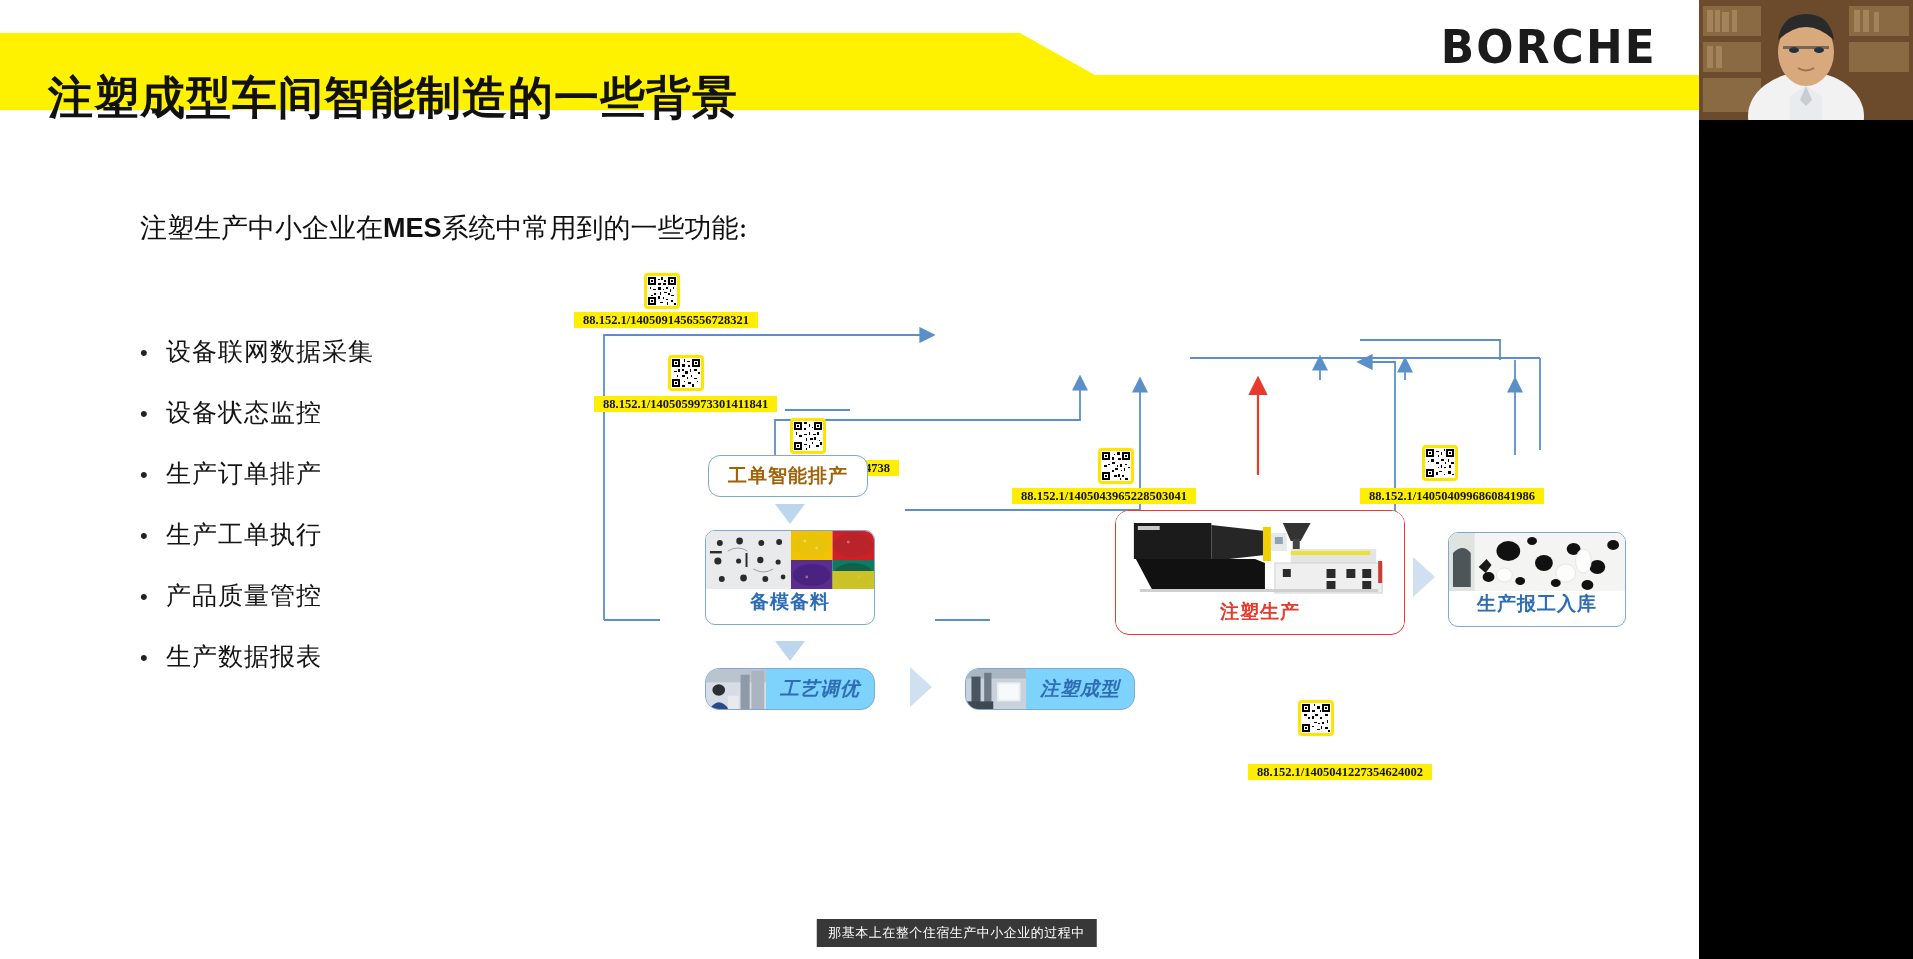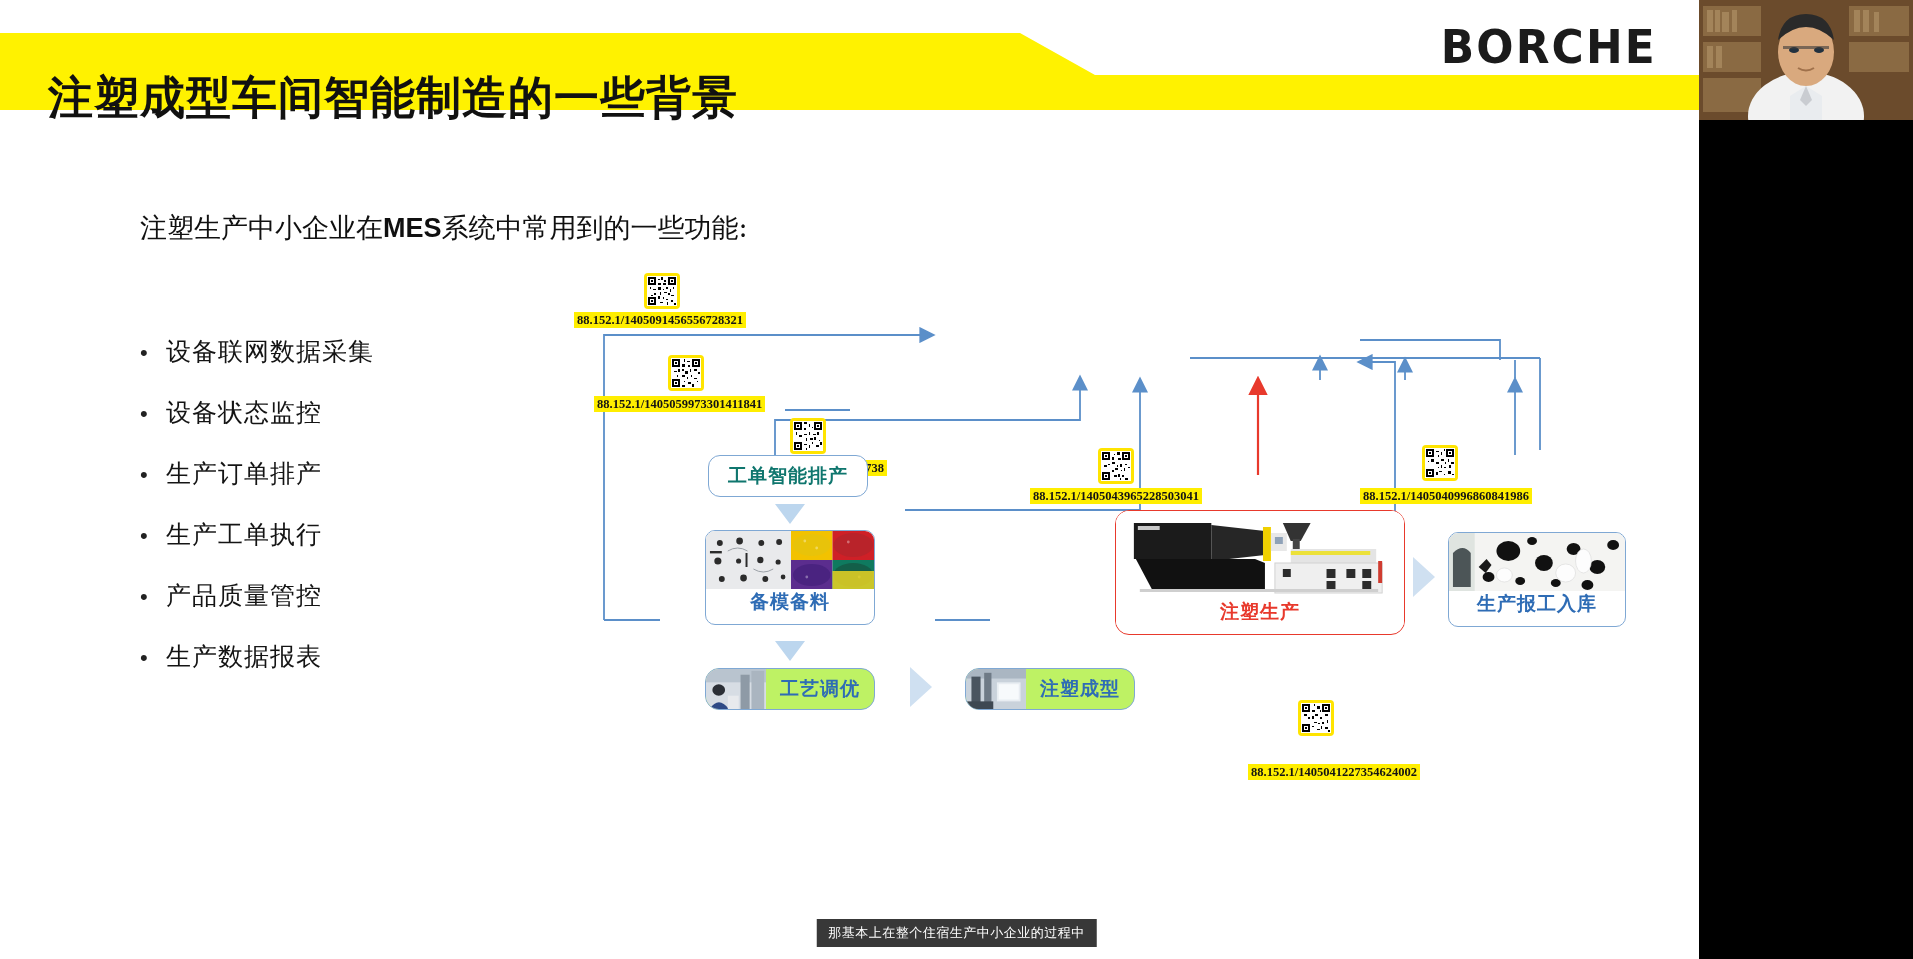--- a/index.html
+++ b/index.html
@@ -135,7 +135,7 @@
     font-size: 12.5px;
     font-weight: 700;
     color: #141414;
-    padding: 1px 3px;
+    padding: 1px 9px;
     white-space: nowrap;
     line-height: 1.15;
   }

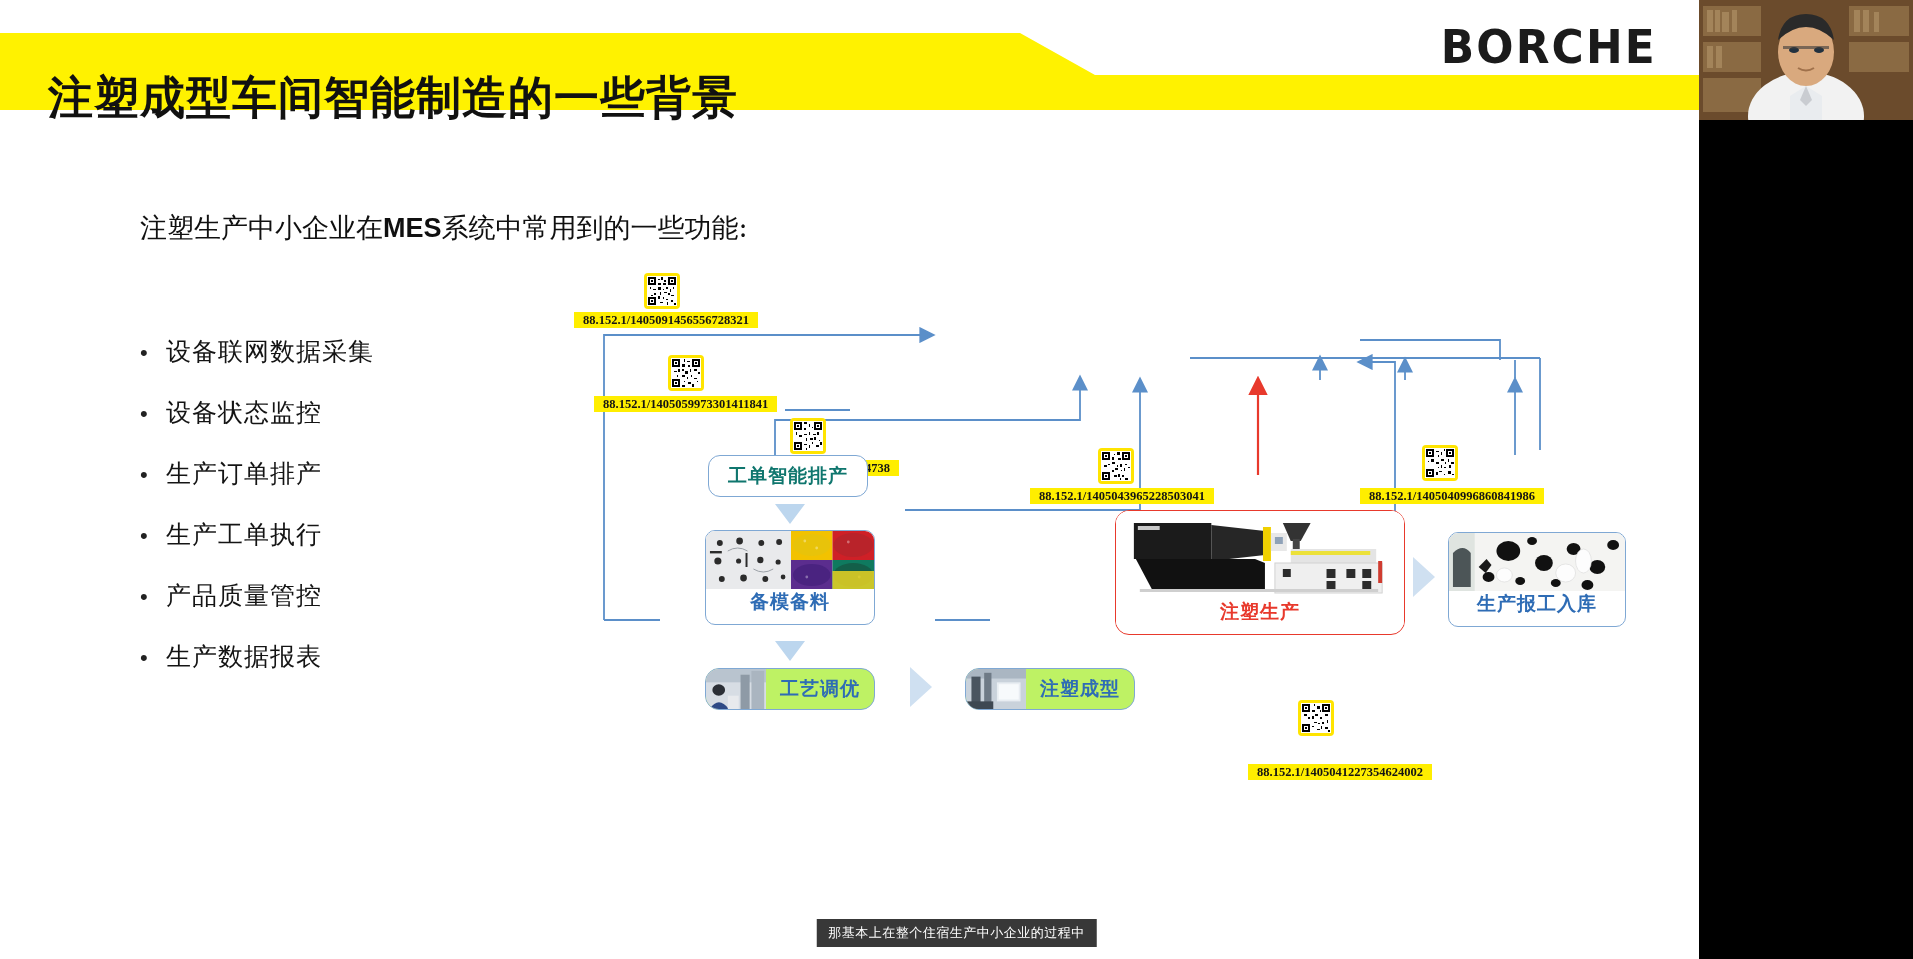--- a/index.html
+++ b/index.html
@@ -154,7 +154,7 @@
     font-family: "DejaVu Sans", "Liberation Sans", sans-serif;
     font-size: 19px;
     font-weight: 700;
-    color: #0f766e;
+    color: #a16207;
     white-space: nowrap;
     letter-spacing: 1px;
   }

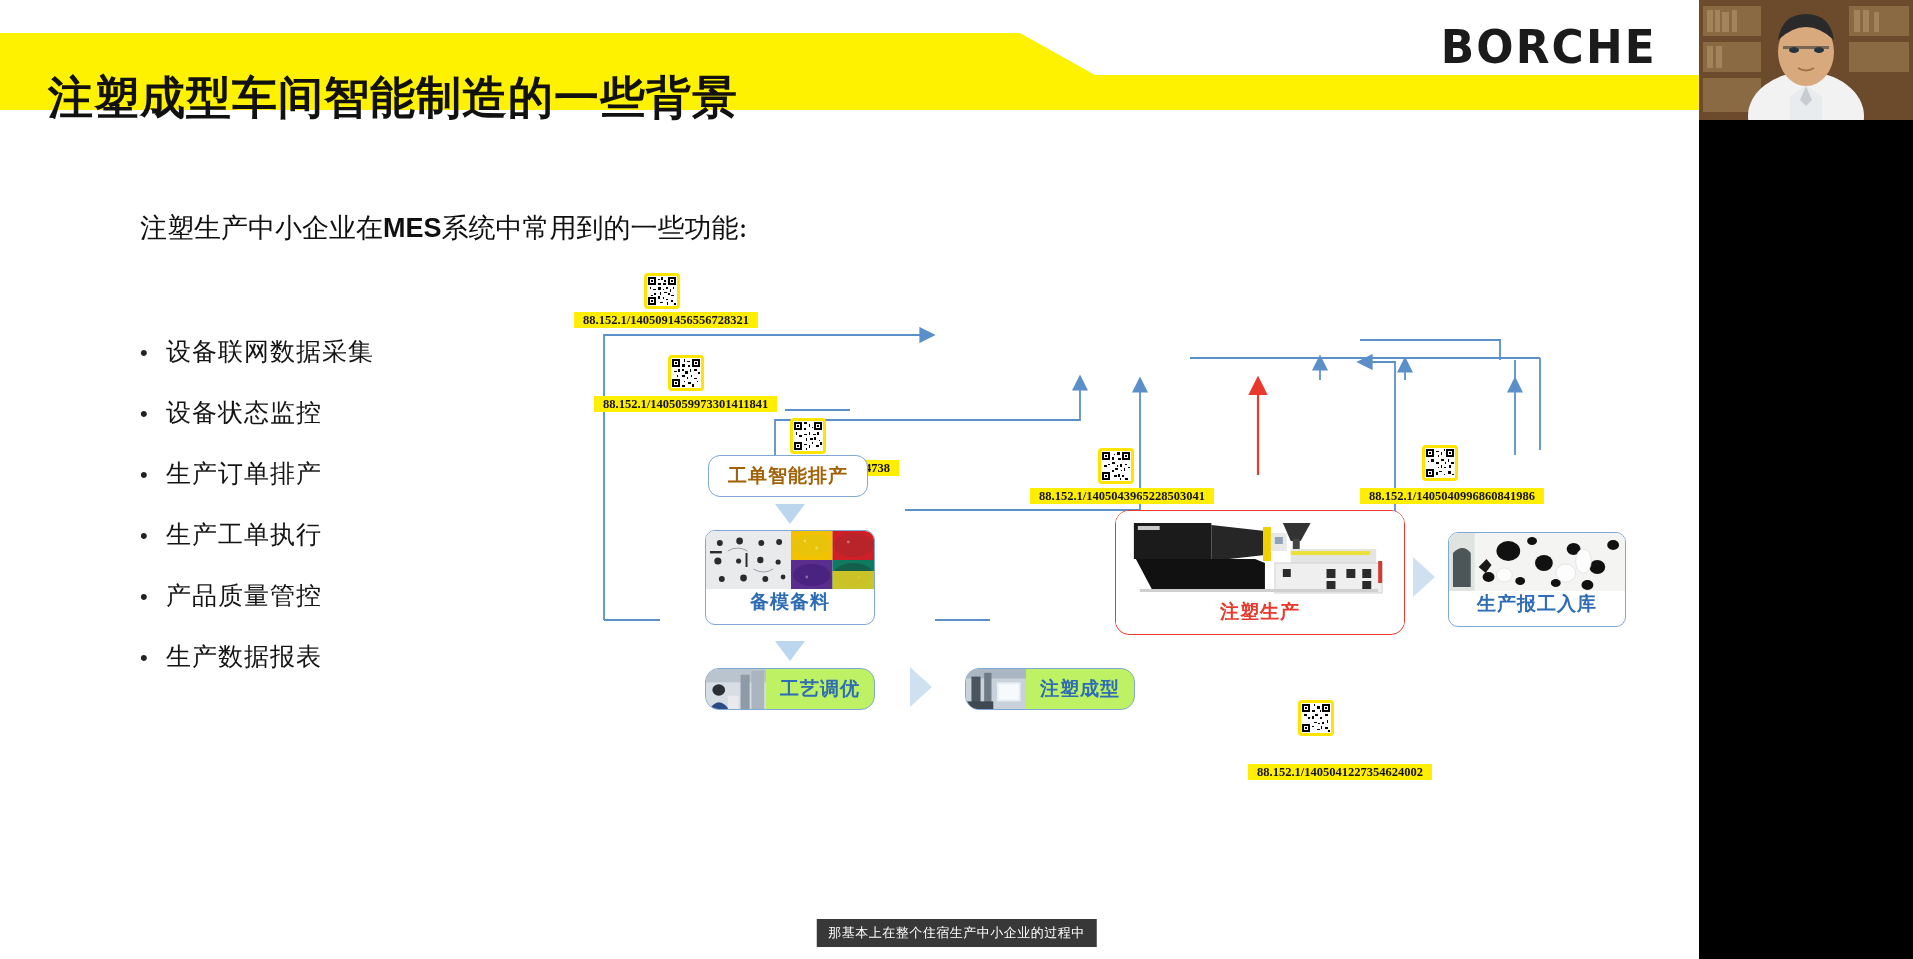--- a/index.html
+++ b/index.html
@@ -484,7 +484,7 @@
           </g>
         </svg>
     </div>
-    <div class="idlabel" style="left:370px;top:188px;">88.152.1/1405043965228503041</div>
+    <div class="idlabel" style="left:352px;top:188px;">88.152.1/1405043965228503041</div>
 
     <div class="qr" style="left:762px;top:145px;">
       <svg viewBox="0 0 21 21" shape-rendering="crispEdges">

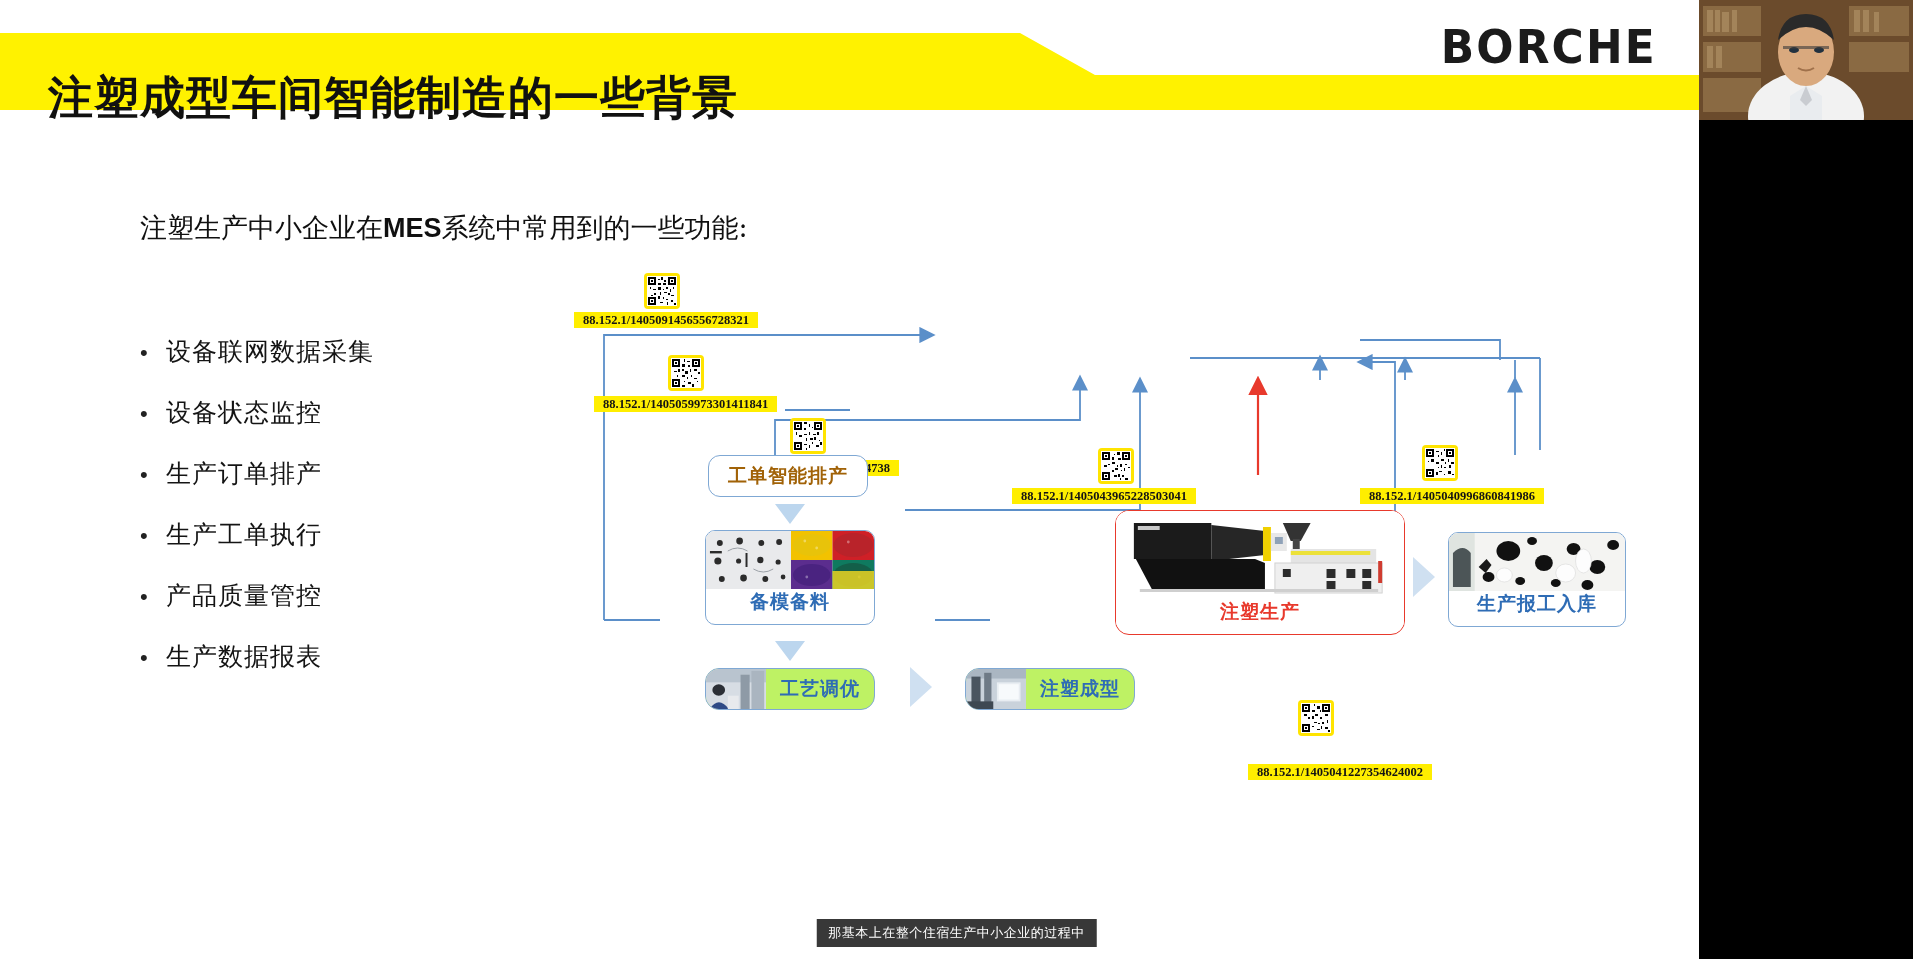--- a/index.html
+++ b/index.html
@@ -185,11 +185,12 @@
   
   .thumbpill {
     position: absolute;
-    background: #bef264;
+    background: #7dd3fc;
     border: 1.6px solid #7fa8d4;
     border-radius: 14px;
     display: flex; align-items: center;
     overflow: hidden;
+    font-style: italic;
   }
   .thumbpill .thumb { width: 66px; height: 100%; position: relative; overflow: hidden; }
   .thumbpill .cap {

